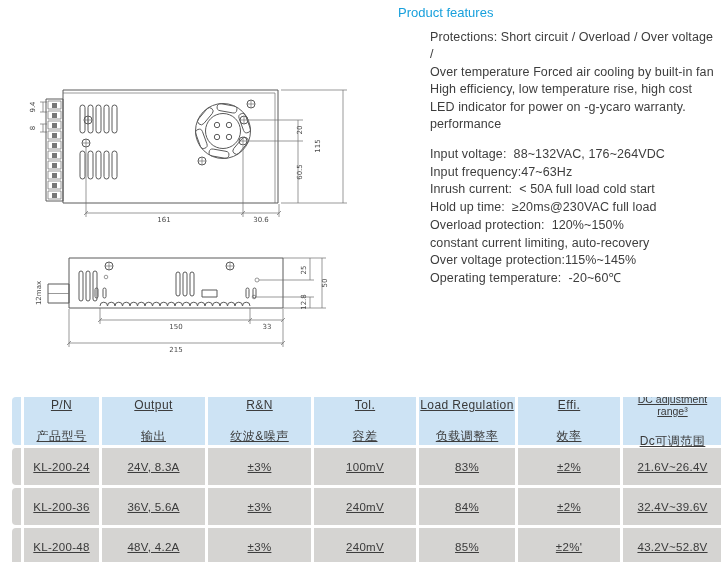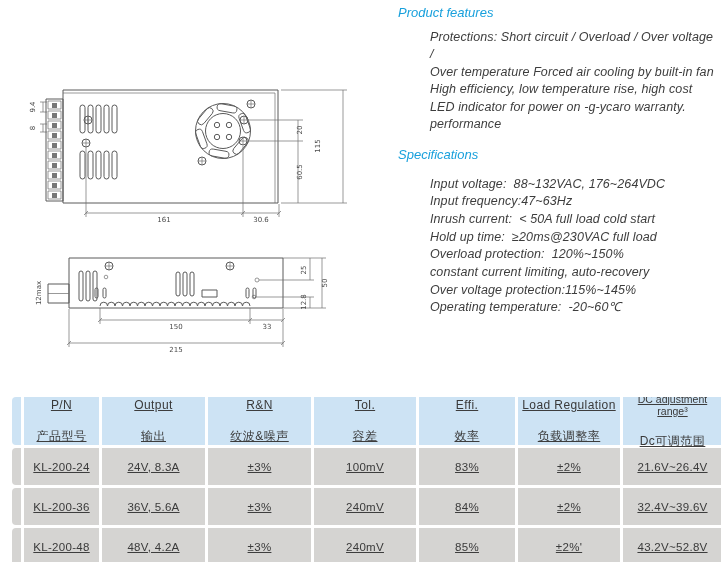--- a/index.html
+++ b/index.html
@@ -13,7 +13,7 @@
   .abs{position:absolute;}
 
   
-  .text-block{line-height:17.5px;font-style:italic;}
+  .text-block{line-height:17.5px;}
   .sec-title{color:#18a0dc;font-size:13px;font-weight:500;margin:0 0 7px 0;}
   .body-line{font-size:12.5px;color:#3d3d3d;white-space:pre-wrap;letter-spacing:.1px;margin-left:32px;}
   .features{left:398px;top:4px;width:322px;}

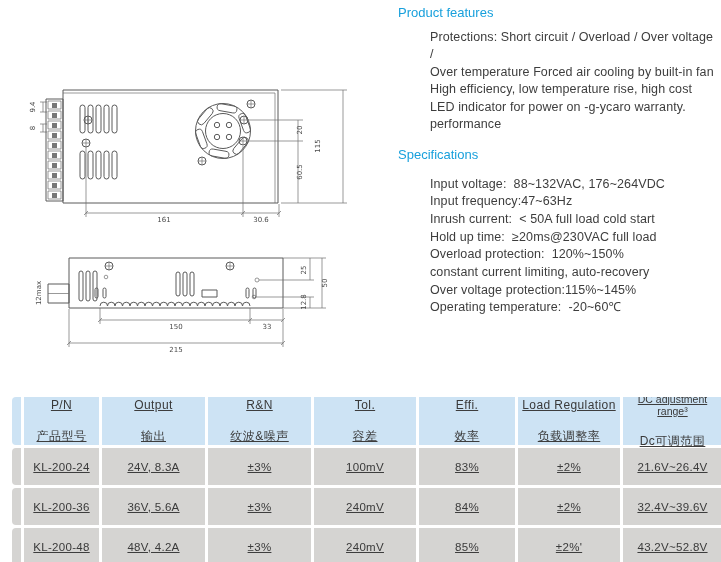--- a/index.html
+++ b/index.html
@@ -233,7 +233,6 @@
 </div>
 
 <div class="abs specs text-block">
-  <div class="sec-title">Specifications</div>
   <div class="body-line">Input voltage:  88~132VAC, 176~264VDC</div>
   <div class="body-line">Input frequency:47~63Hz</div>
   <div class="body-line">Inrush current:  &lt; 50A full load cold start</div>

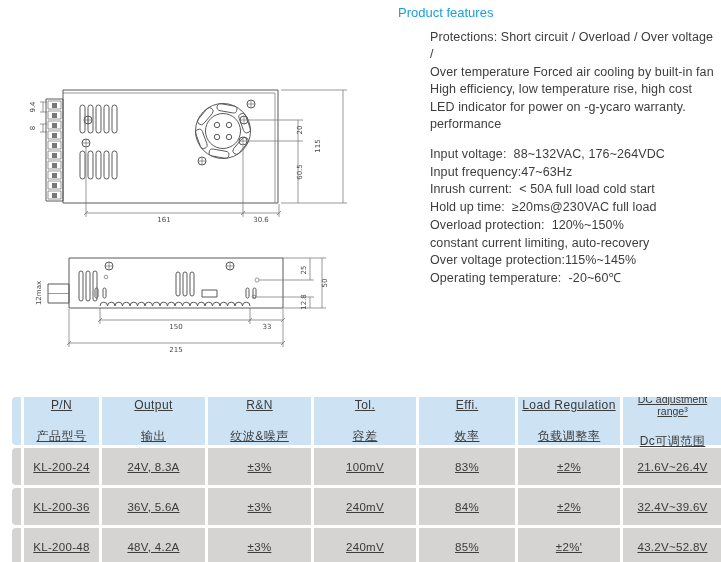--- a/index.html
+++ b/index.html
@@ -263,12 +263,12 @@
     <span class="zh">容差</span>
   </div>
   <div class="cell hd">
+    <span class="en">Load Regulation</span>
+    <span class="zh">负载调整率</span>
+  </div>
+  <div class="cell hd">
     <span class="en">Effi.</span>
     <span class="zh">效率</span>
-  </div>
-  <div class="cell hd">
-    <span class="en">Load Regulation</span>
-    <span class="zh">负载调整率</span>
   </div>
   <div class="cell hd compact">
     <span class="en">DC adjustment range³</span>

